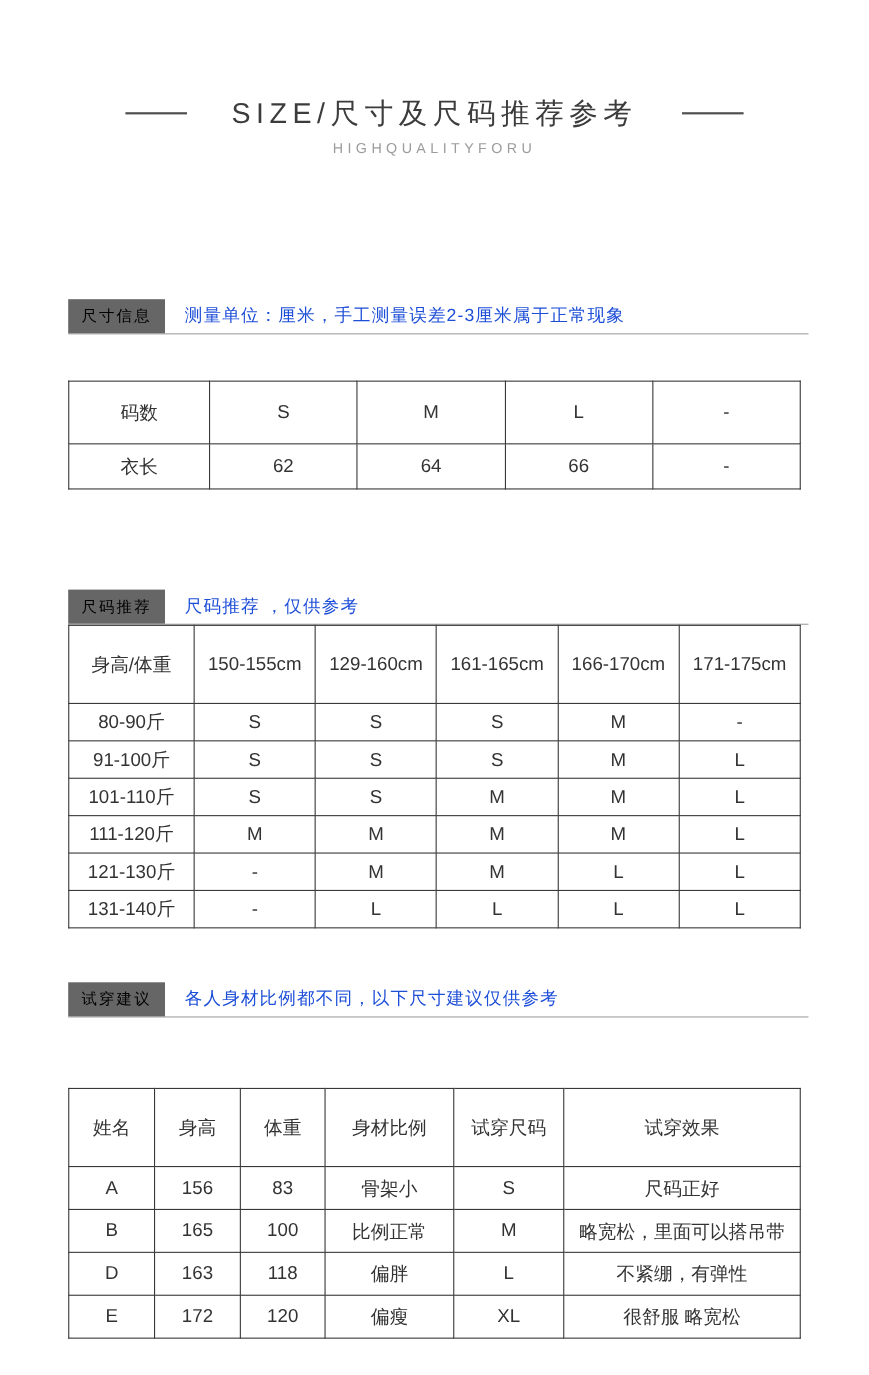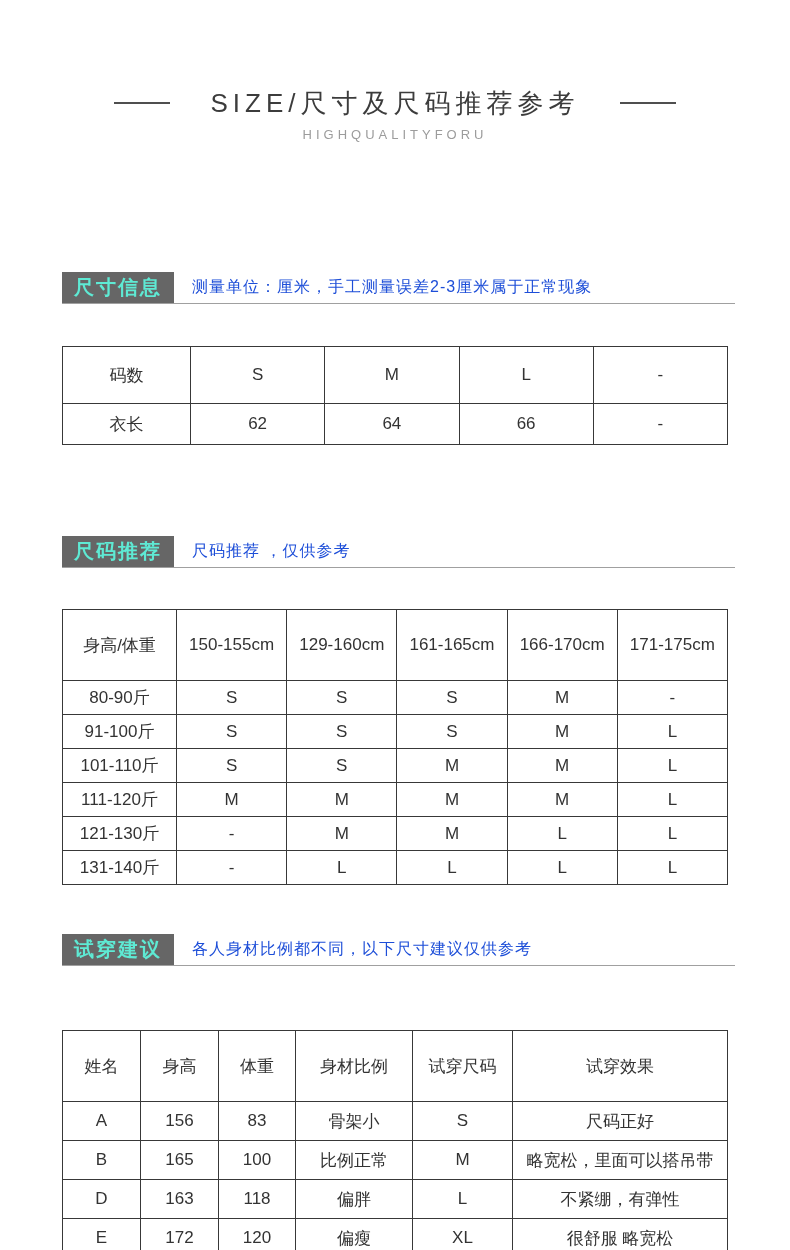--- a/index.html
+++ b/index.html
@@ -24,7 +24,7 @@
   .subtitle{margin-top:10px;text-align:center;font-size:13px;letter-spacing:4px;color:var(--subtitle);line-height:14px;}
   
   .section{margin-left:62px;width:673px;border-bottom:1px solid var(--underline);display:flex;align-items:stretch;}
-  .section-label{background:var(--section-label-bg);color:#5eead4;font-size:20px;letter-spacing:2px;padding:5px 12px;line-height:21px;font-weight:bold;}
+  .section-label{background:var(--section-label-bg);color:#000000;font-size:14px;letter-spacing:2px;padding:5px 12px;line-height:21px;}
   .section-note{align-self:center;margin-left:18px;font-size:16px;letter-spacing:1px;color:#1d4ed8;font-weight:500;}
   .section.s1{margin-top:130px;}
   .section.s2{margin-top:91px;}

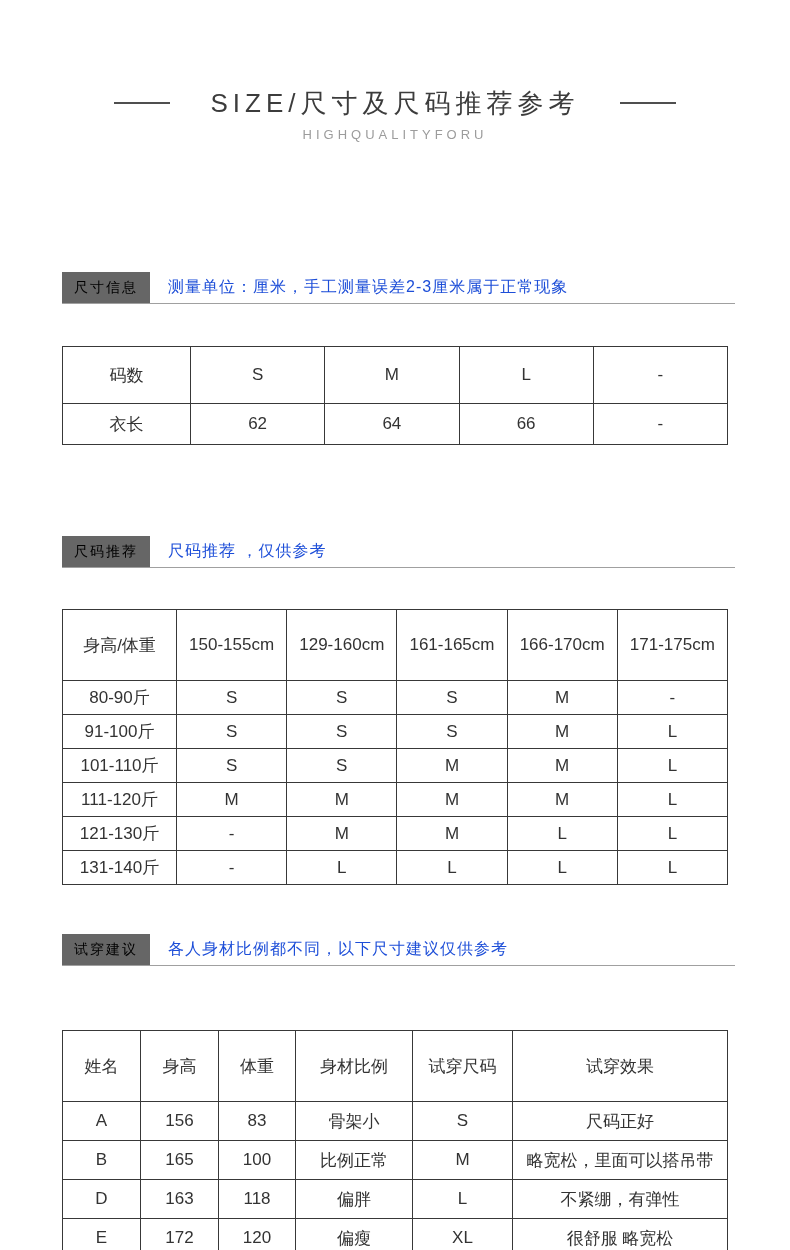--- a/index.html
+++ b/index.html
@@ -40,7 +40,7 @@
   .t1 thead tr{height:57px;}
   .t1 tbody tr{height:41px;}
   .t1 th:nth-child(1){width:128px;text-align:center;}
-  .t2{margin-top:41px;}
+  .t2{}
   .t2 thead tr{height:71px;}
   .t2 tbody tr{height:34px;}
   .t2 th:nth-child(1){width:114px;}

